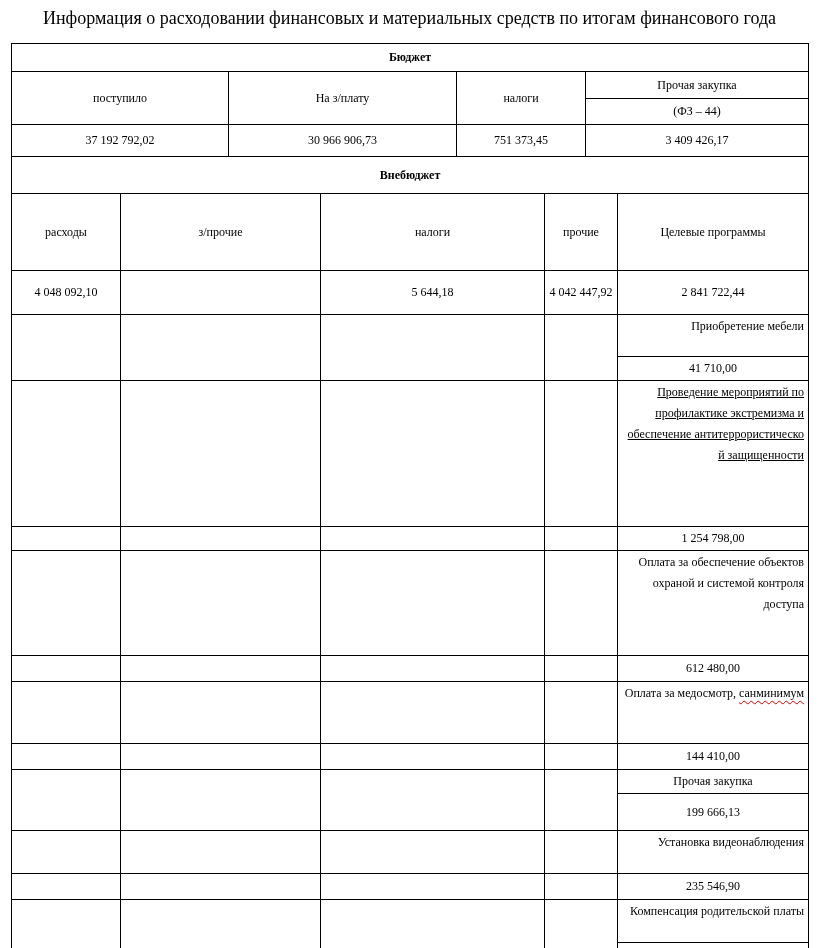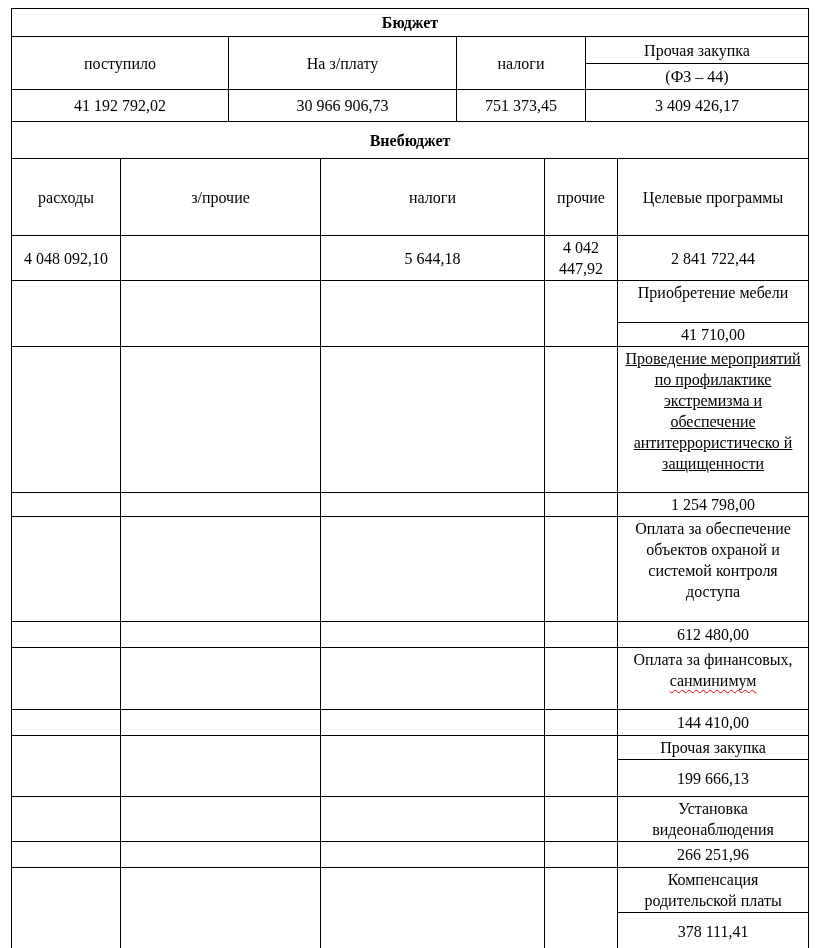--- a/index.html
+++ b/index.html
@@ -73,6 +73,7 @@
 
 <div class="page">
 
+  <div class="doc-title">Информация о расходовании финансовых и материальных средств по итогам финансового года</div>
 
   <table class="tbl t-budget">
     <colgroup>

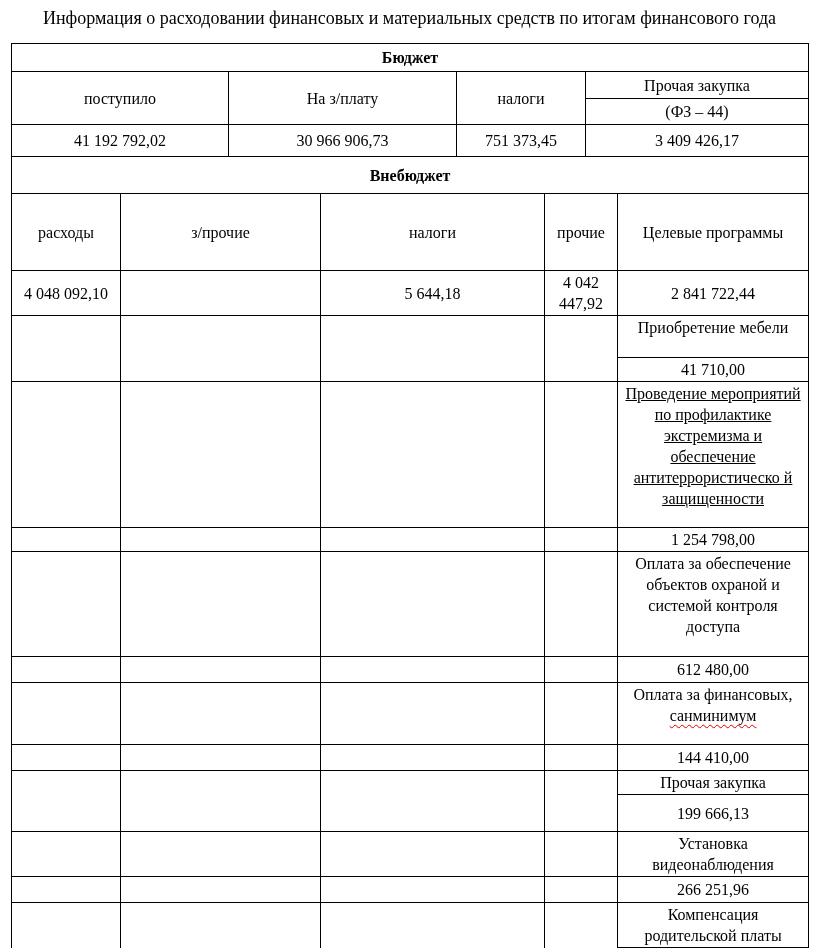--- a/index.html
+++ b/index.html
@@ -25,7 +25,7 @@
     border-collapse: collapse;
     table-layout: fixed;
     width: 797px;
-    font-size: 16px;
+    font-size: 12px;
     line-height: 21px;
   }
   table.t-extra { margin-top: -1px; }

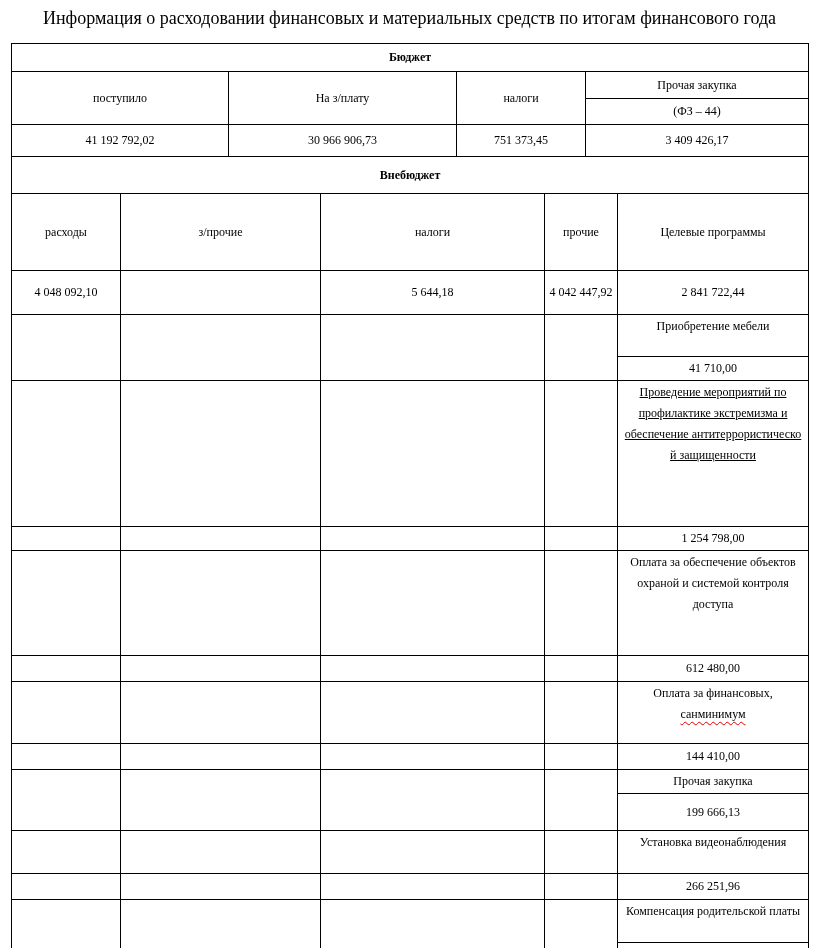--- a/index.html
+++ b/index.html
@@ -96,7 +96,7 @@
         <td class="c">(ФЗ – 44)</td>
       </tr>
       <tr class="h32">
-        <td class="c">41 192 792,02</td>
+        <td class="c">37 192 792,02</td>
         <td class="c">30 966 906,73</td>
         <td class="c">751 373,45</td>
         <td class="c">3 409 426,17</td>

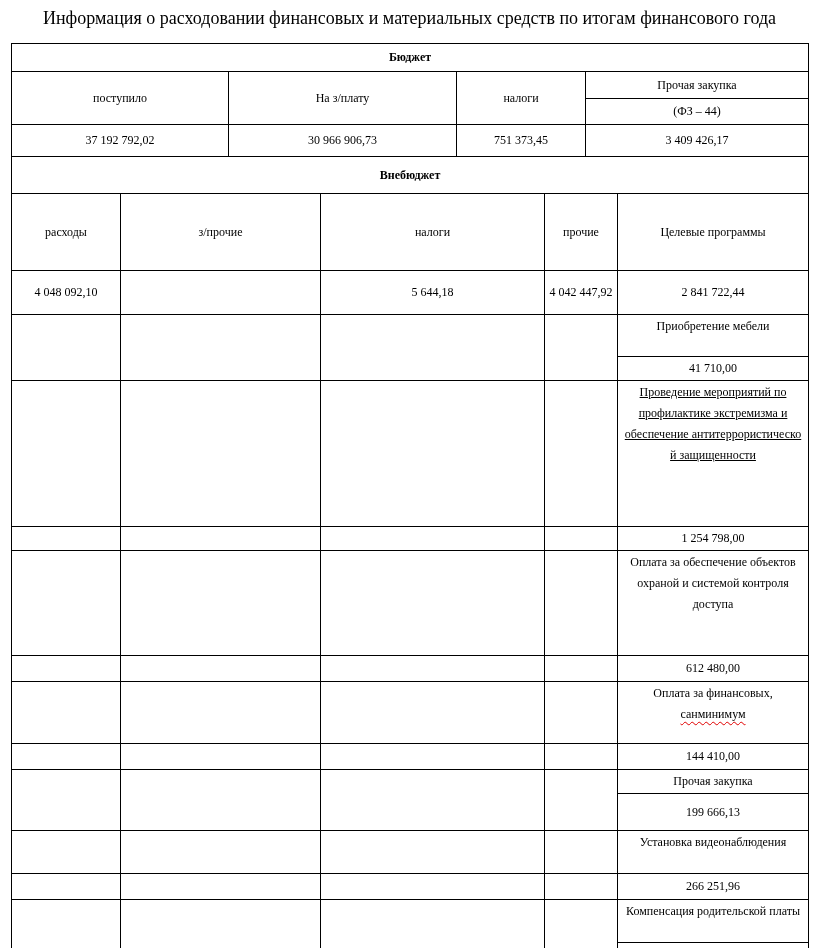--- a/index.html
+++ b/index.html
@@ -51,7 +51,7 @@
   }
   
   td.lt {
-    text-align: center;
+    text-align: right;
     vertical-align: top;
     padding: 1px 22px 1px 6px;
   }

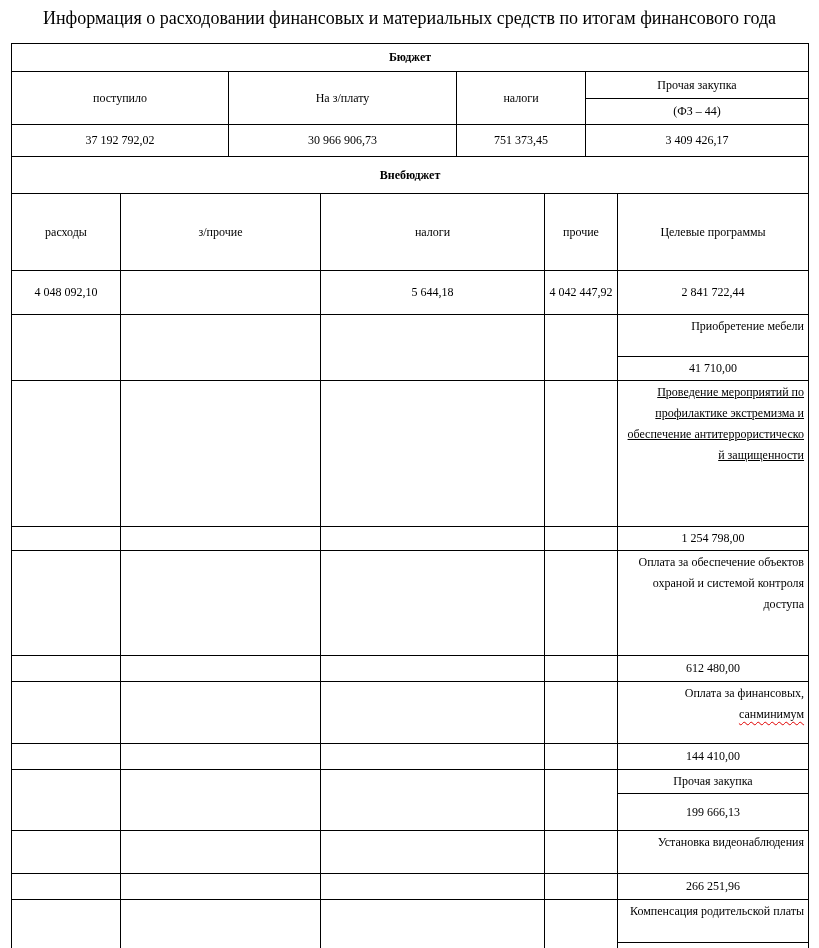--- a/index.html
+++ b/index.html
@@ -177,7 +177,7 @@
         <td></td>
         <td></td>
         <td></td>
-        <td class="lt"><span>Оплата за финансовых, </span><span class="missp">санминимум</span></td>
+        <td class="lt"><span>Оплата за медосмотр, </span><span class="missp">санминимум</span></td>
       </tr>
       <tr class="h26">
         <td></td>

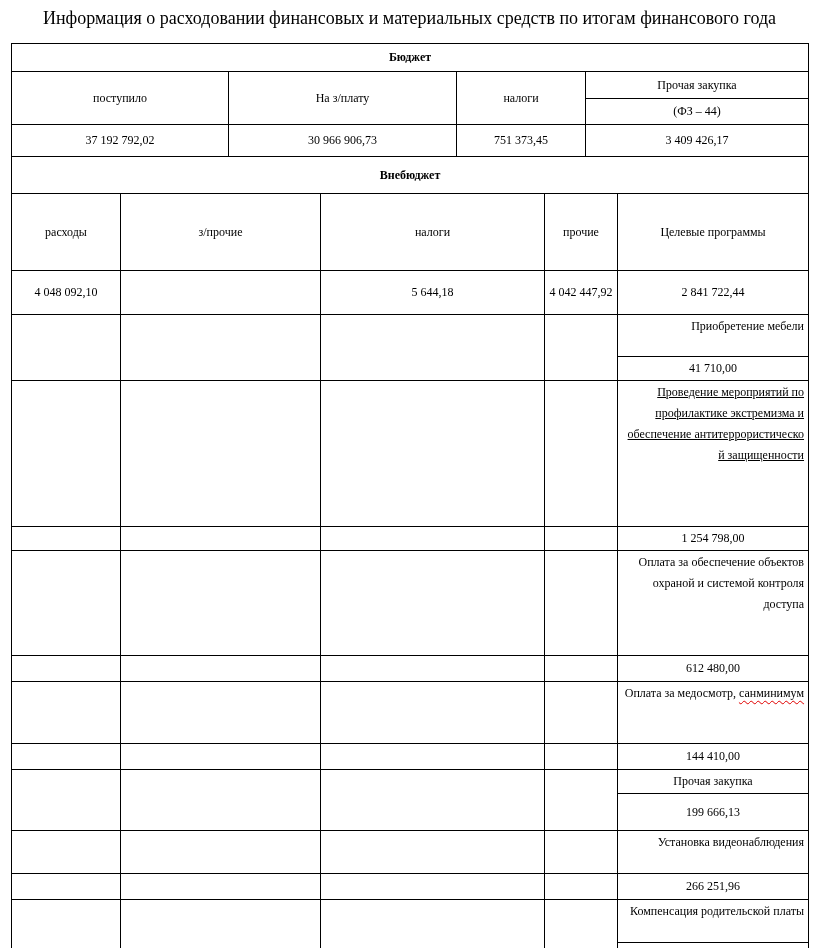--- a/index.html
+++ b/index.html
@@ -210,7 +210,7 @@
         <td></td>
         <td></td>
         <td></td>
-        <td class="la">266 251,96</td>
+        <td class="la">235 546,90</td>
       </tr>
 
       <tr class="h43">

